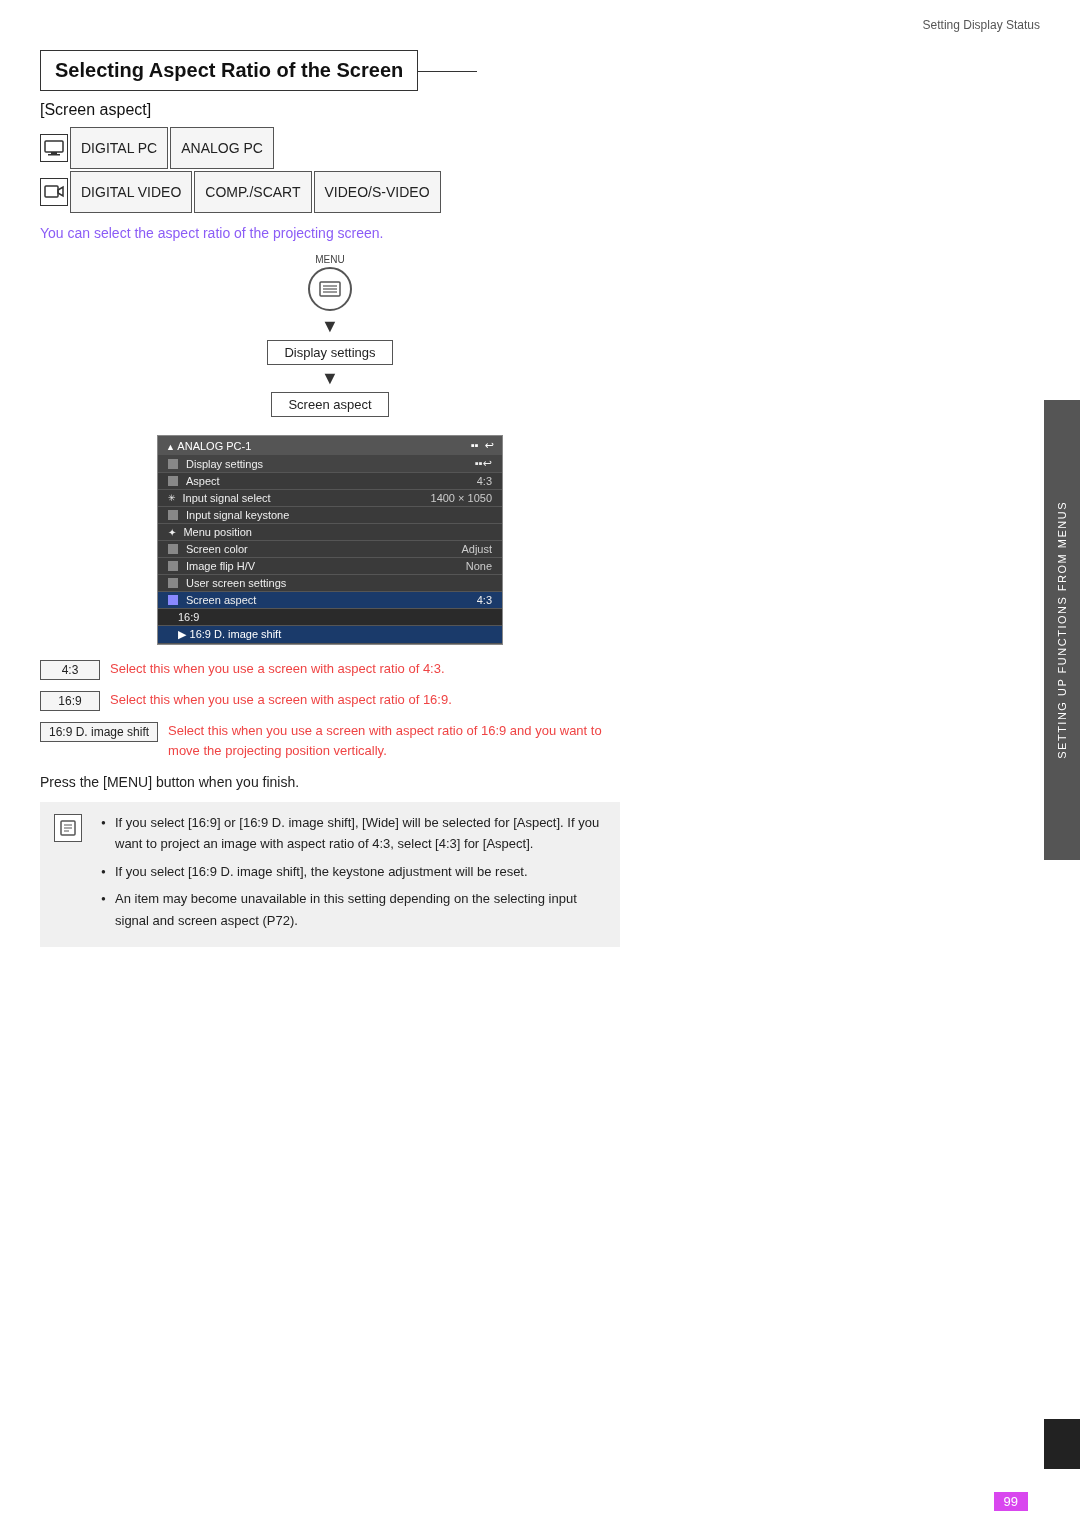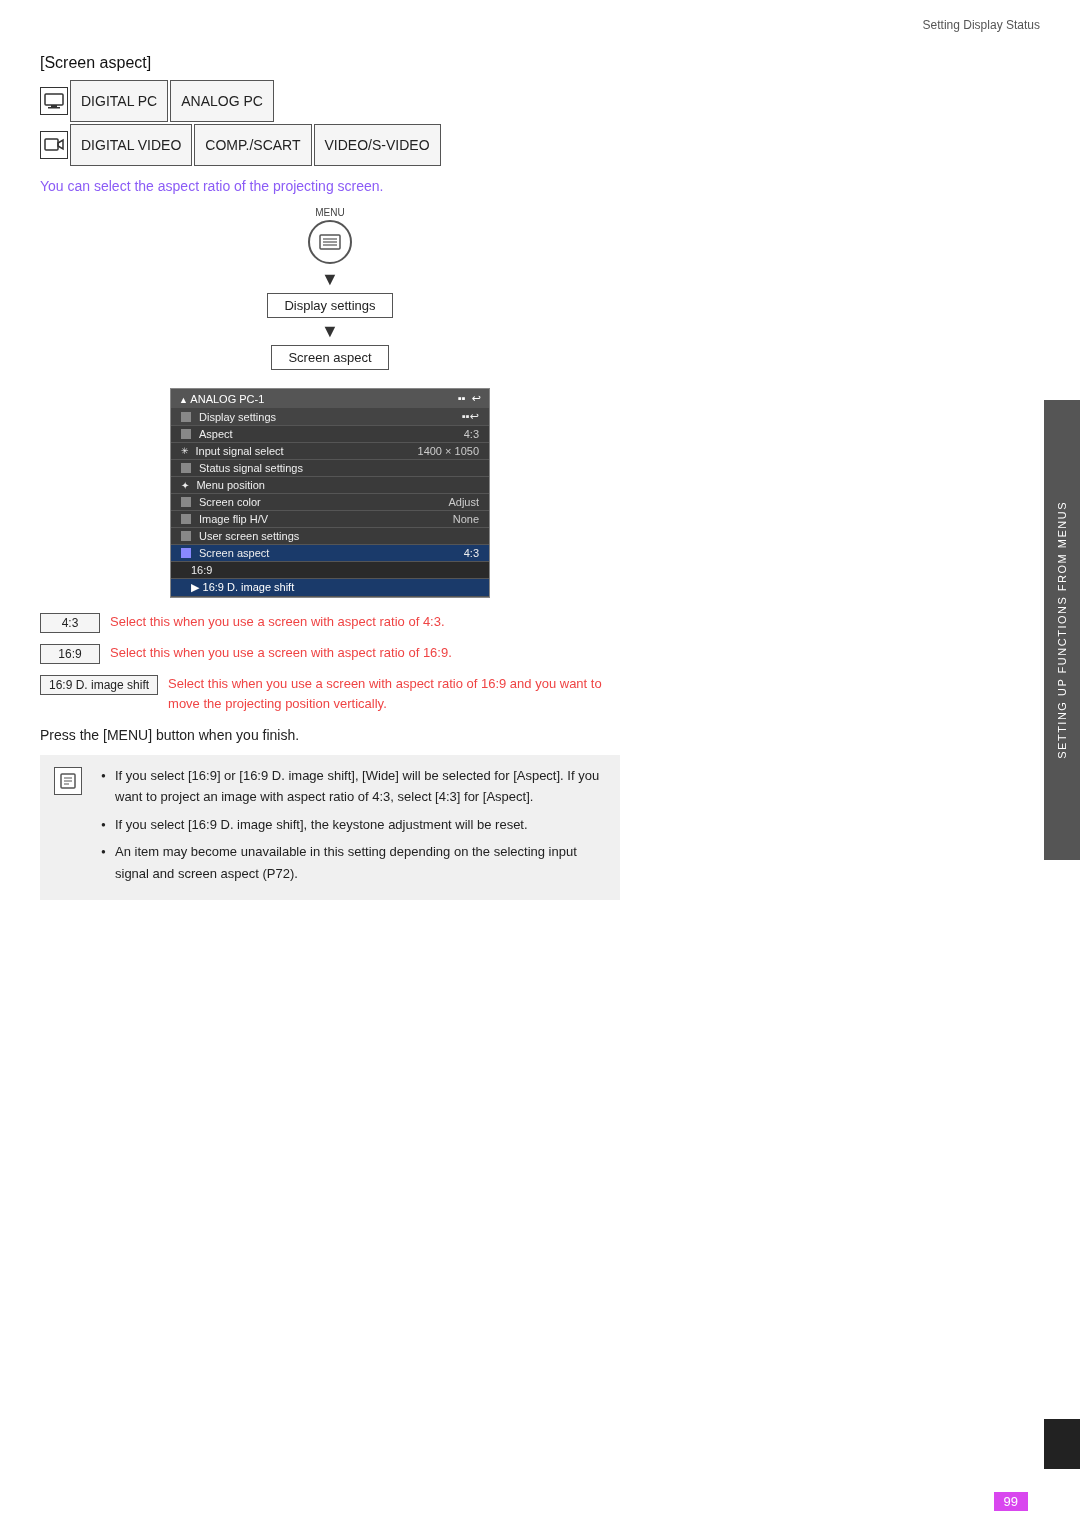--- a/index.html
+++ b/index.html
@@ -313,6 +313,12 @@
 <div class="main-content">
 
   
+  <div style="position:relative; display:inline-block; margin-bottom:4px;">
+    <div class="title-box">
+      <h1>Selecting Aspect Ratio of the Screen</h1>
+      <div class="title-line"></div>
+    </div>
+  </div>
 
   
   <div class="section-label">[Screen aspect]</div>

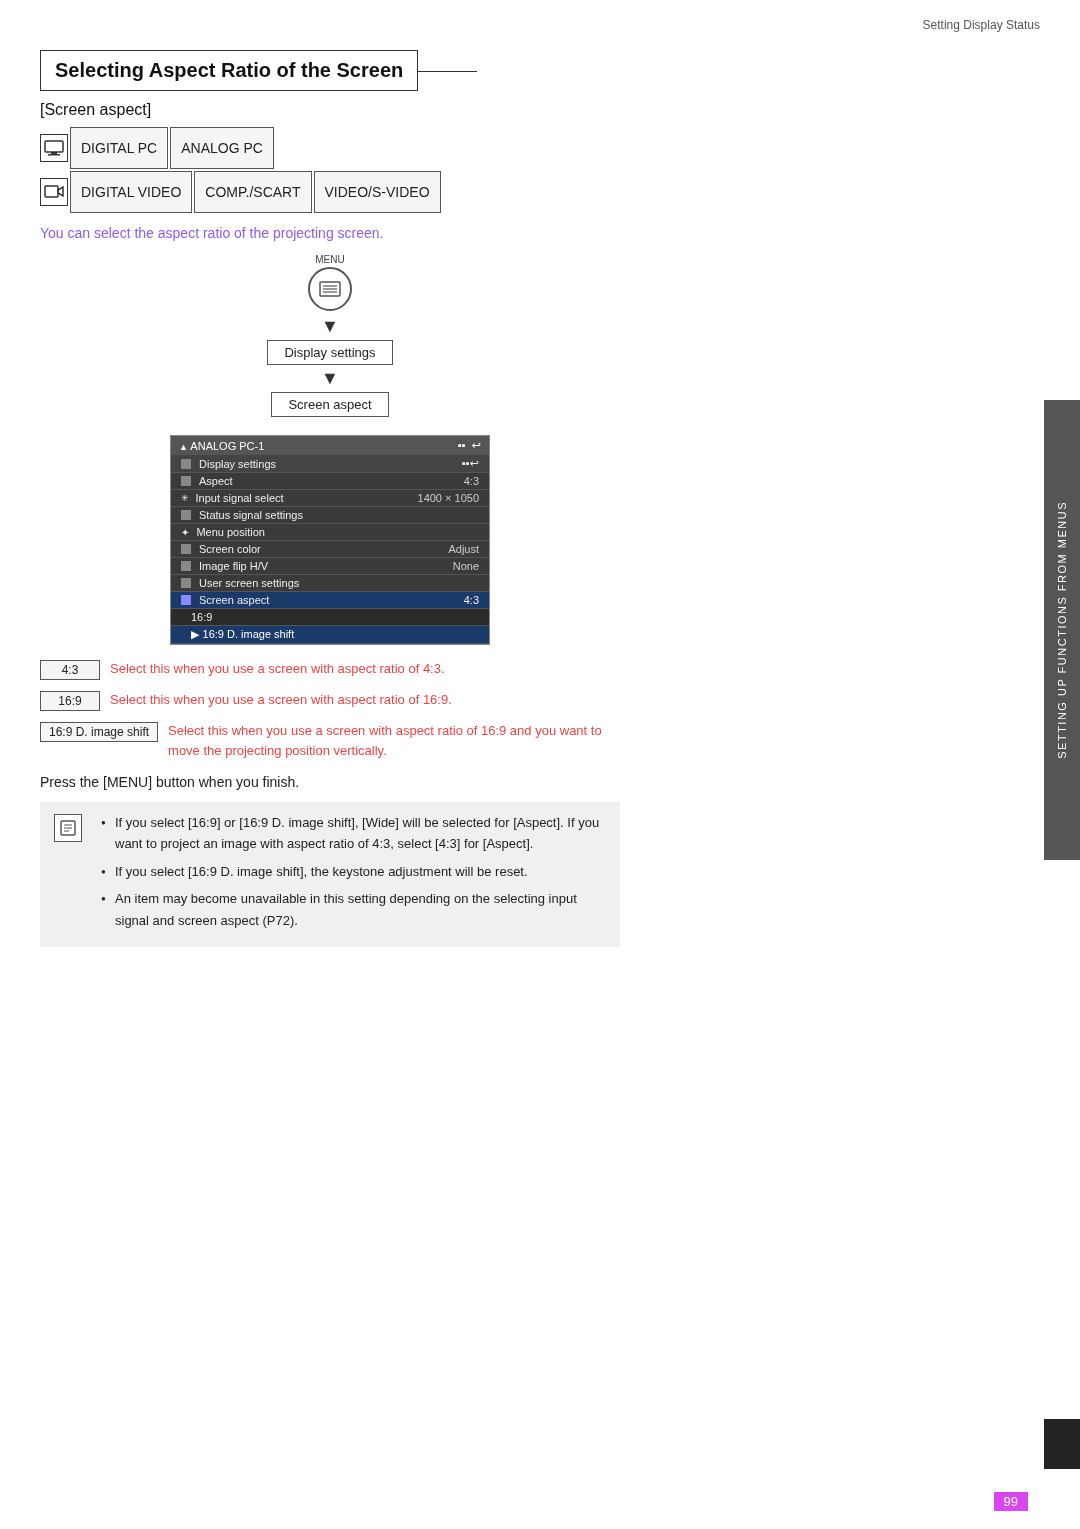--- a/index.html
+++ b/index.html
@@ -142,7 +142,7 @@
       border: 1px solid #888;
       background: #3a3a3a;
       color: #eee;
-      width: 320px;
+      width: 346px;
       margin: 10px auto 14px auto;
       font-size: 11px;
     }

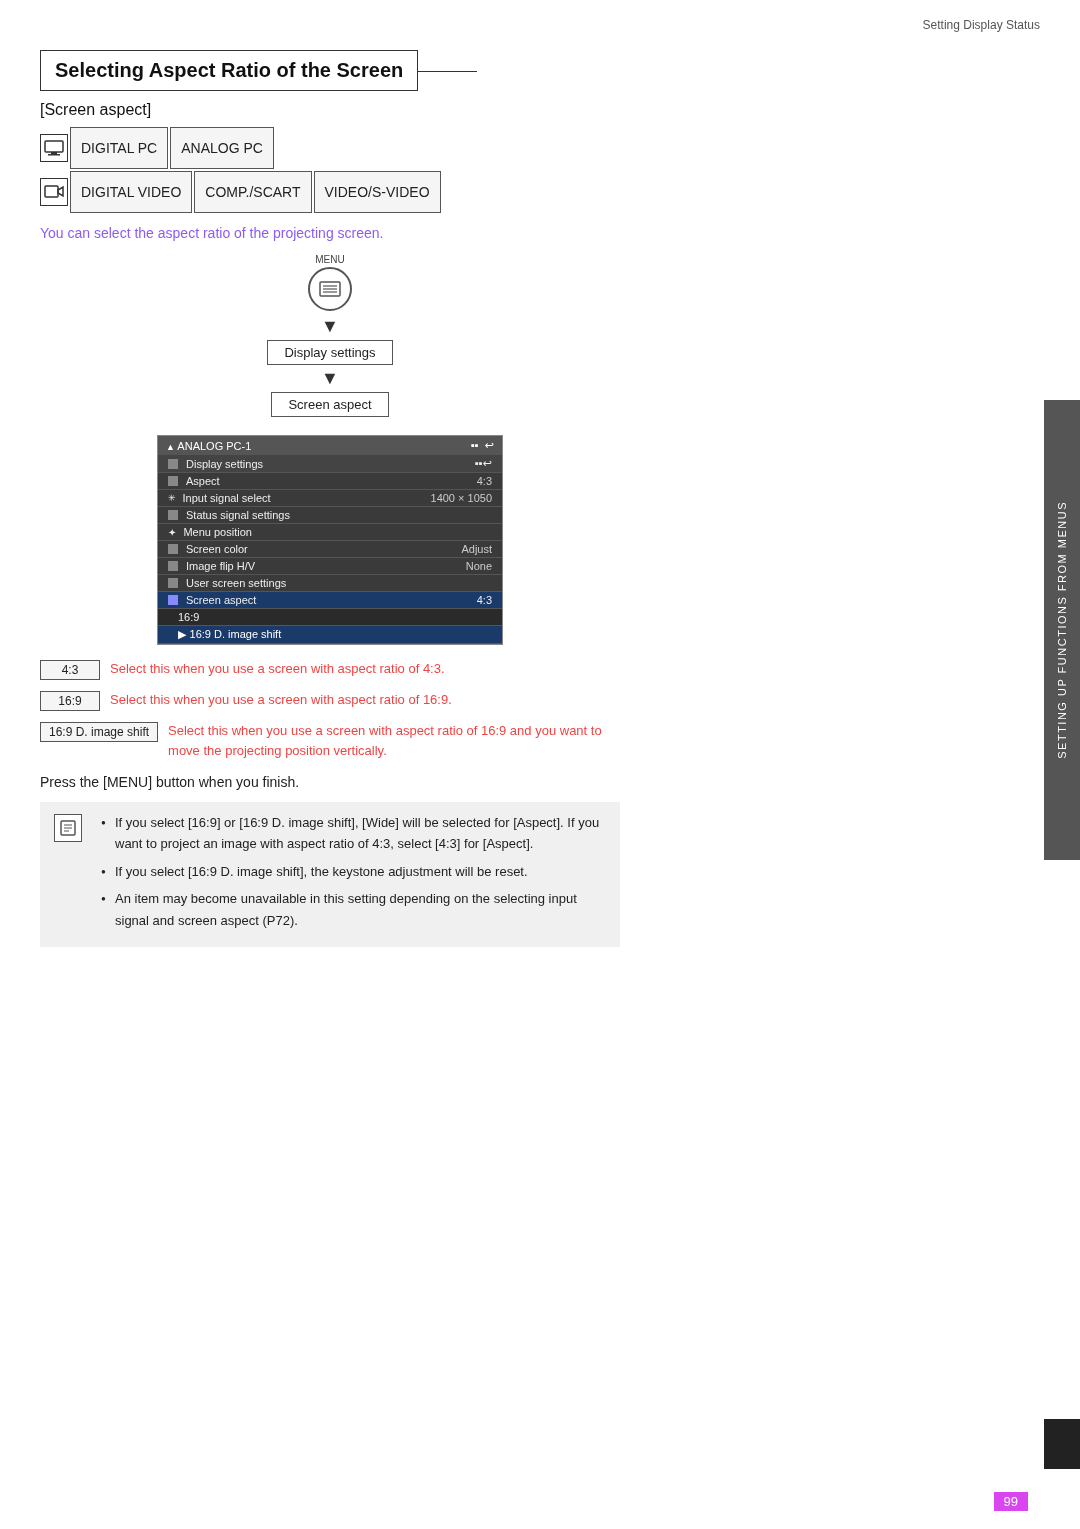--- a/index.html
+++ b/index.html
@@ -407,7 +407,7 @@
     <div class="osd-row">
       <div class="osd-row-label">
         <span style="display:inline-block;width:10px;height:10px;background:#888;margin-right:4px;"></span>
-        <span>Status signal settings</span>
+        <span>Input signal keystone</span>
       </div>
       <span class="osd-value"></span>
     </div>

